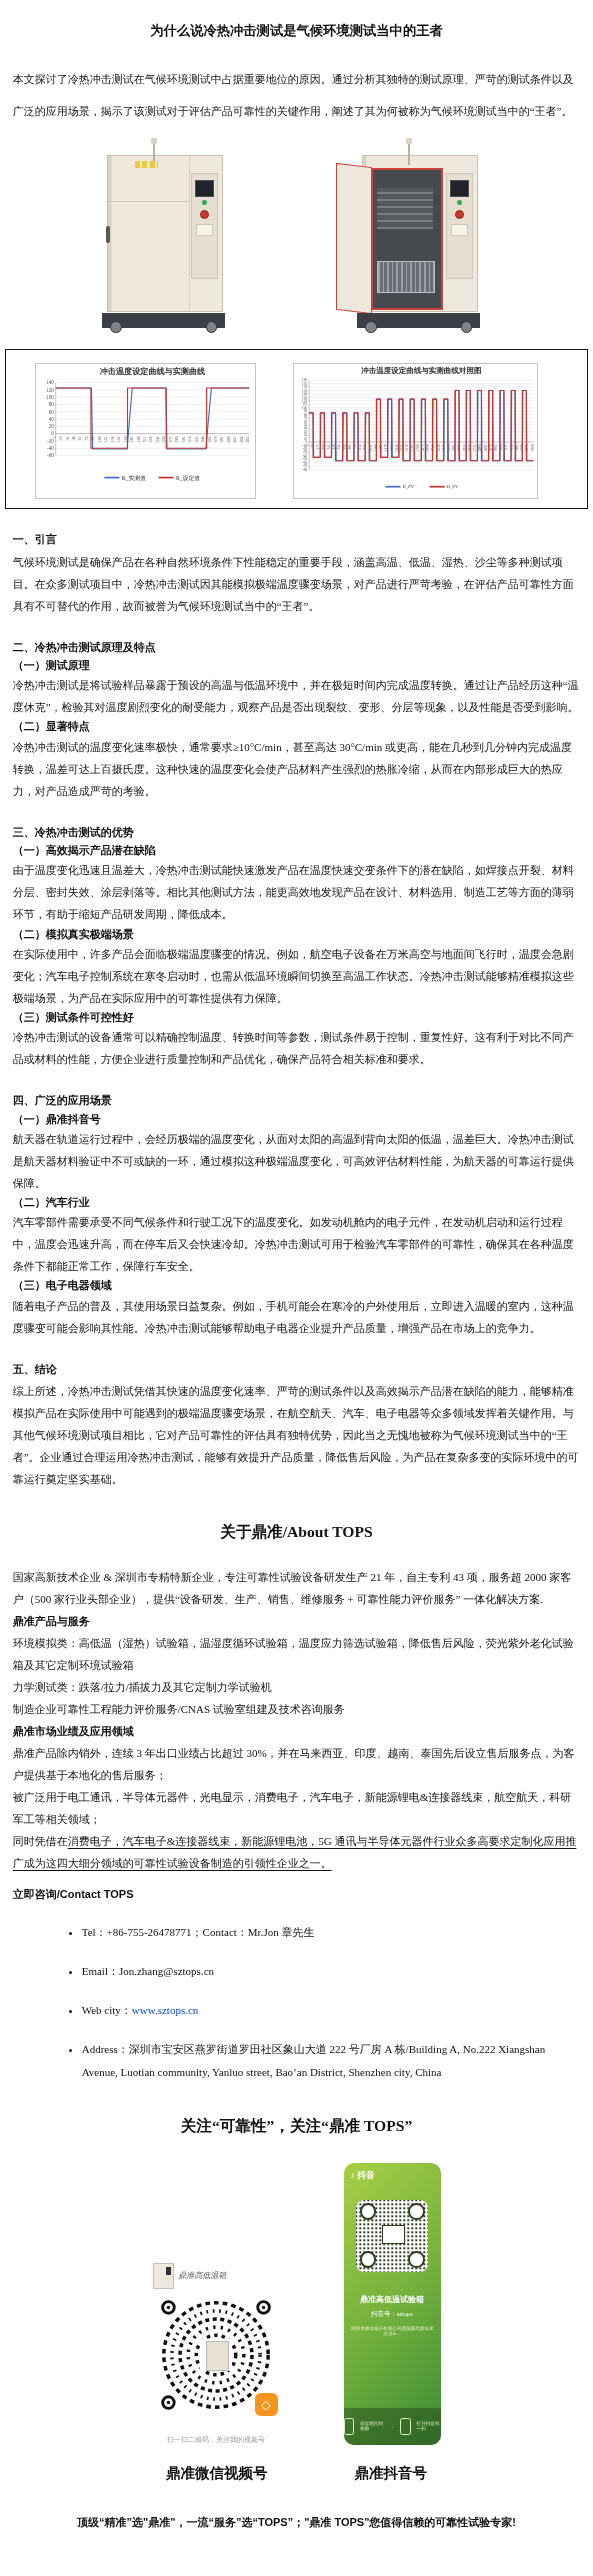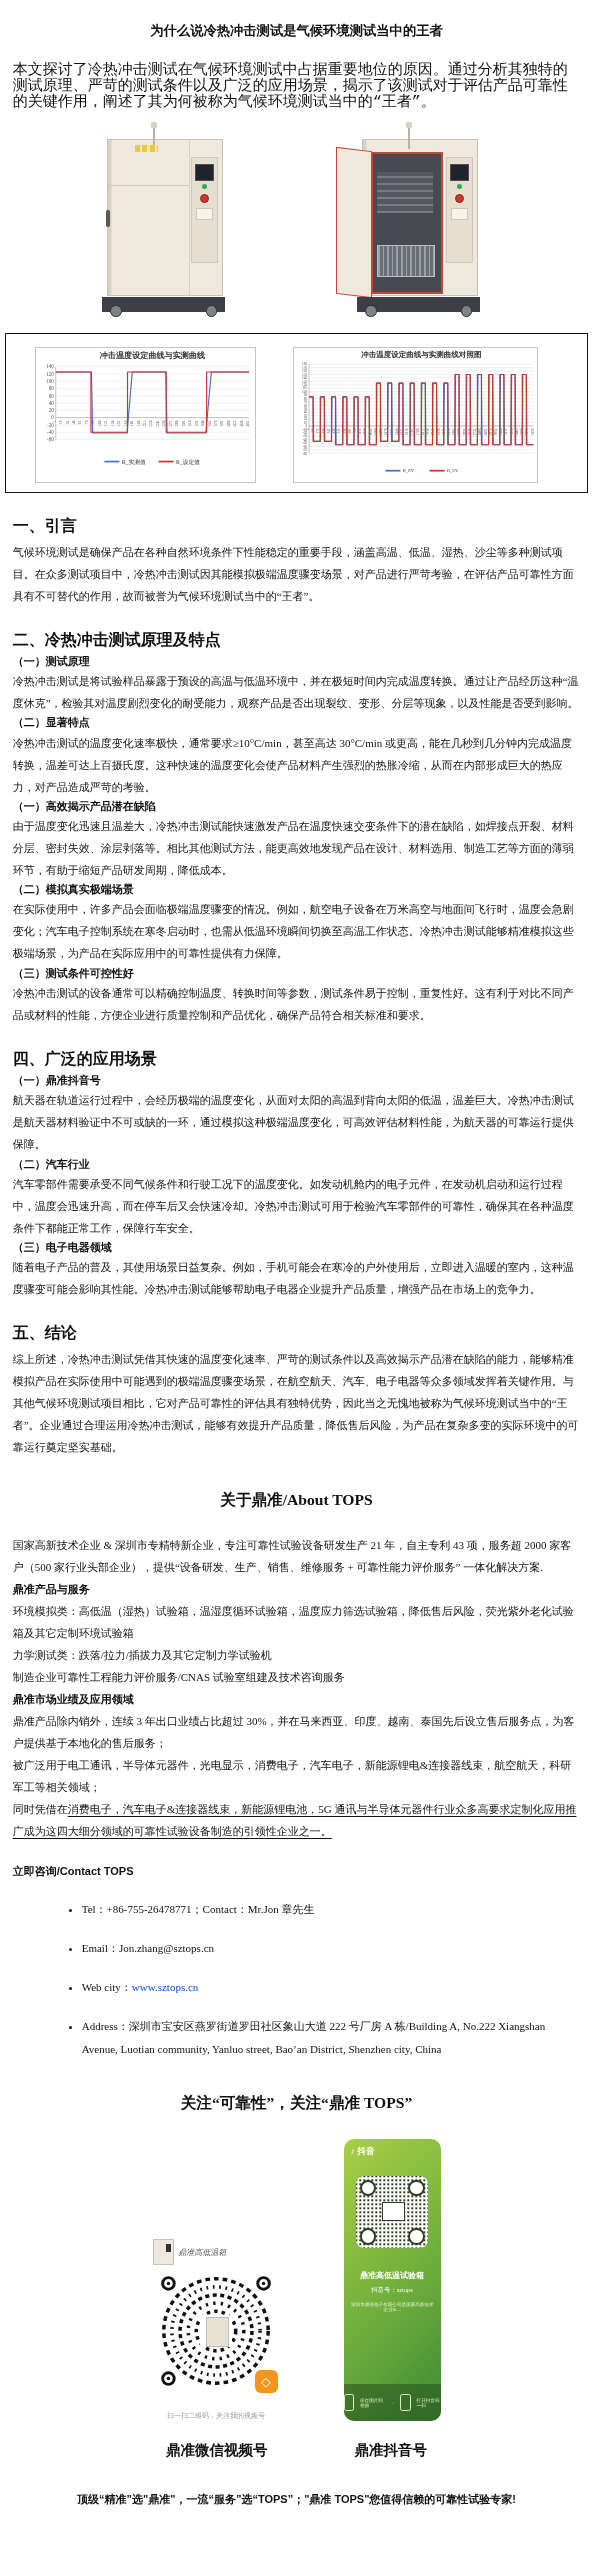--- a/index.html
+++ b/index.html
@@ -8,7 +8,7 @@
   
   .doc-title{font-family:"Liberation Sans","DejaVu Sans",sans-serif;font-weight:bold;
              font-size:13.3px;text-align:center;margin:22px 11.6px 0;}
-  .intro{font-size:15px;line-height:16px;margin:23px 12.7px 0;font-family:Liberation Mono, monospace;}
+  .intro{font-size:11px;line-height:32px;margin:23px 12.7px 0;}
   p.body{font-size:11px;line-height:22px;margin:0 12.7px;}
   .h2{font-family:Liberation Serif, serif;font-weight:bold;
       font-size:16px;margin:23px 12.7px 3.5px;}

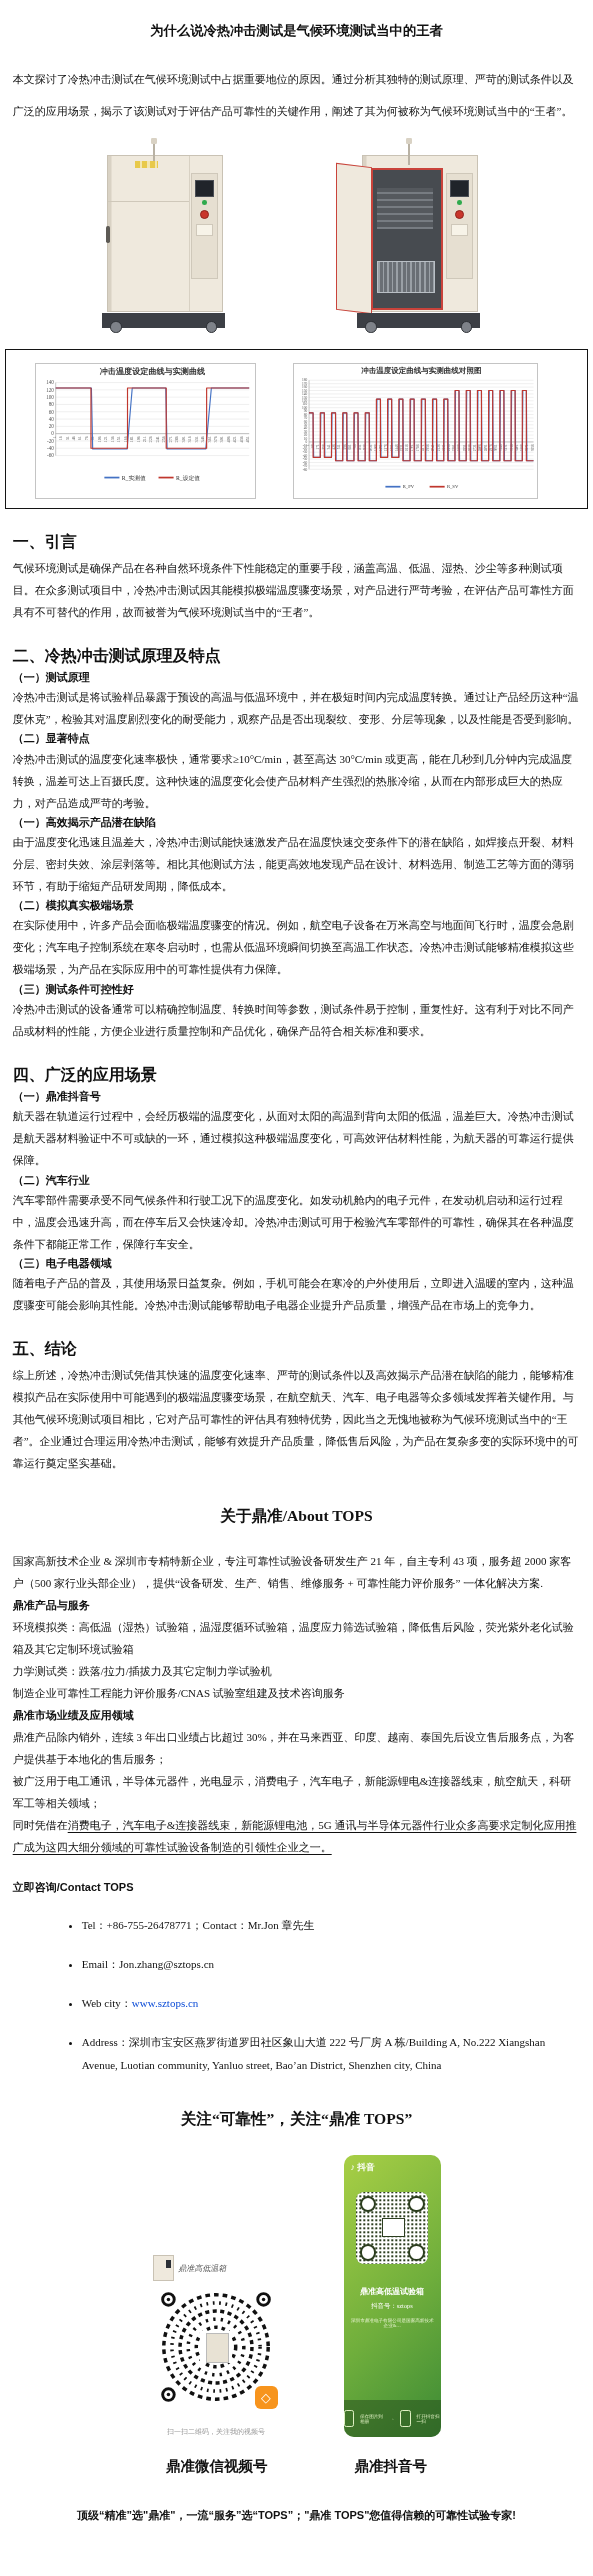--- a/index.html
+++ b/index.html
@@ -11,7 +11,7 @@
   .intro{font-size:11px;line-height:32px;margin:23px 12.7px 0;}
   p.body{font-size:11px;line-height:22px;margin:0 12.7px;}
   .h2{font-family:Liberation Serif, serif;font-weight:bold;
-      font-size:16px;margin:23px 12.7px 3.5px;}
+      font-size:11px;margin:23px 12.7px 3.5px;}
   .h3{font-size:11px;font-weight:bold;margin:1.2px 12.7px;}
   
   .figures{display:flex;justify-content:center;gap:110px;margin-top:12.7px;height:192px;align-items:flex-end;}

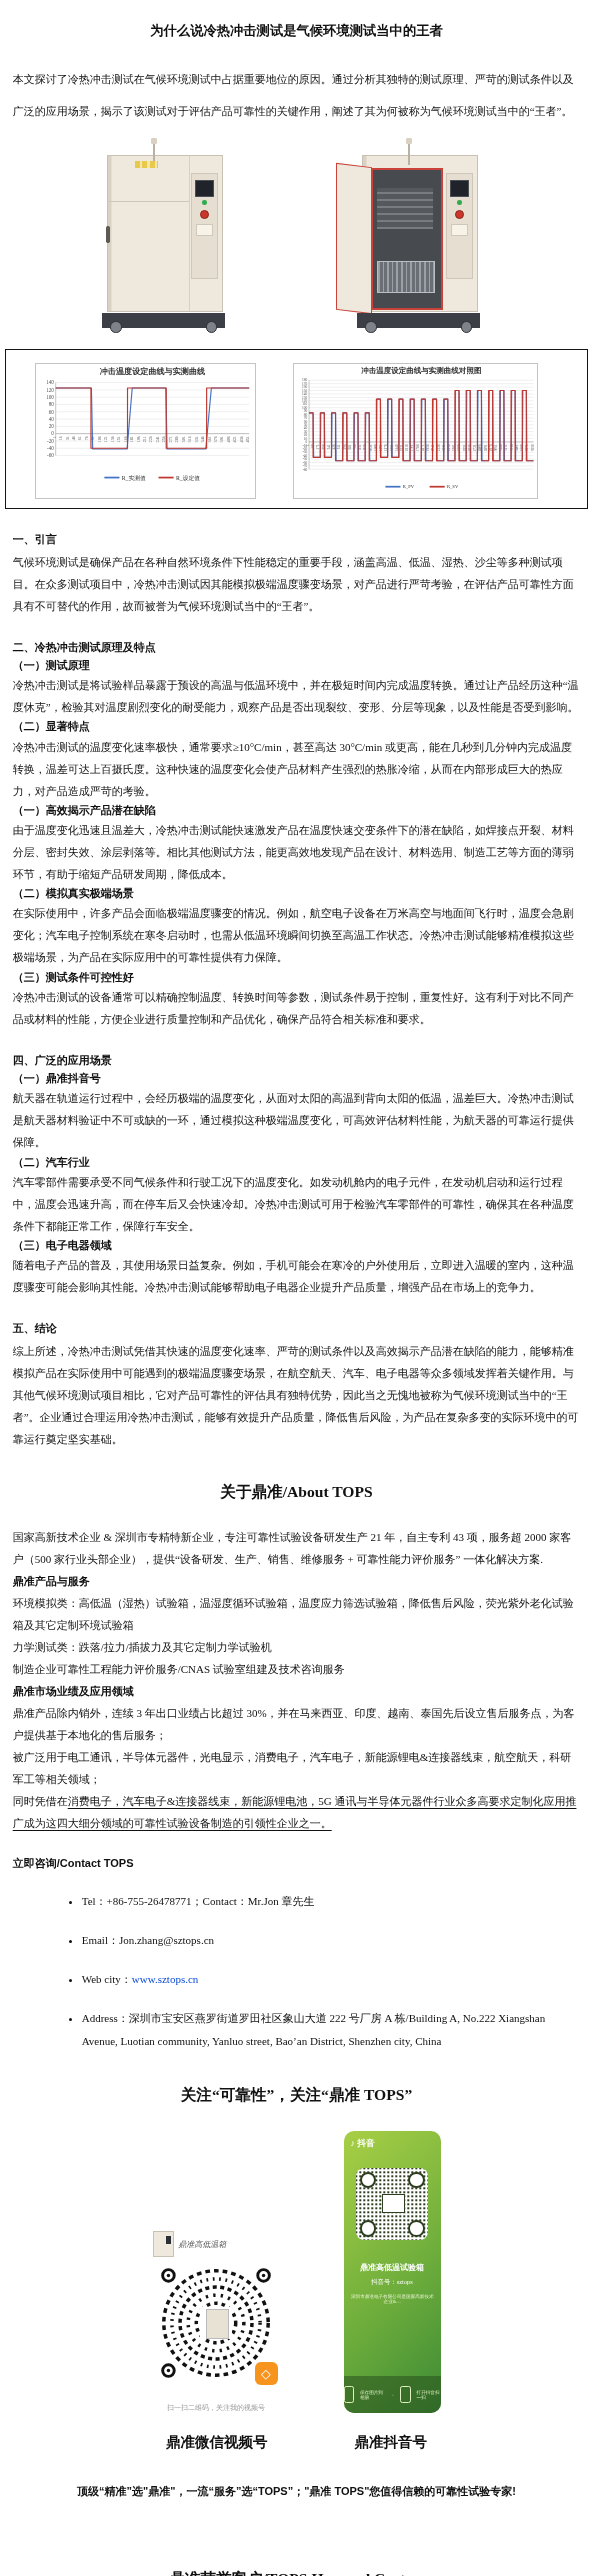--- a/index.html
+++ b/index.html
@@ -329,6 +329,7 @@
       <p class="body">冷热冲击测试是将试验样品暴露于预设的高温与低温环境中，并在极短时间内完成温度转换。通过让产品经历这种“温度休克”，检验其对温度剧烈变化的耐受能力，观察产品是否出现裂纹、变形、分层等现象，以及性能是否受到影响。</p>
       <div class="h3">（二）显著特点</div>
       <p class="body">冷热冲击测试的温度变化速率极快，通常要求≥10°C/min，甚至高达 30°C/min 或更高，能在几秒到几分钟内完成温度转换，温差可达上百摄氏度。这种快速的温度变化会使产品材料产生强烈的热胀冷缩，从而在内部形成巨大的热应力，对产品造成严苛的考验。</p>
+      <div class="h2">三、冷热冲击测试的优势</div>
       <div class="h3">（一）高效揭示产品潜在缺陷</div>
       <p class="body">由于温度变化迅速且温差大，冷热冲击测试能快速激发产品在温度快速交变条件下的潜在缺陷，如焊接点开裂、材料分层、密封失效、涂层剥落等。相比其他测试方法，能更高效地发现产品在设计、材料选用、制造工艺等方面的薄弱环节，有助于缩短产品研发周期，降低成本。</p>
       <div class="h3">（二）模拟真实极端场景</div>

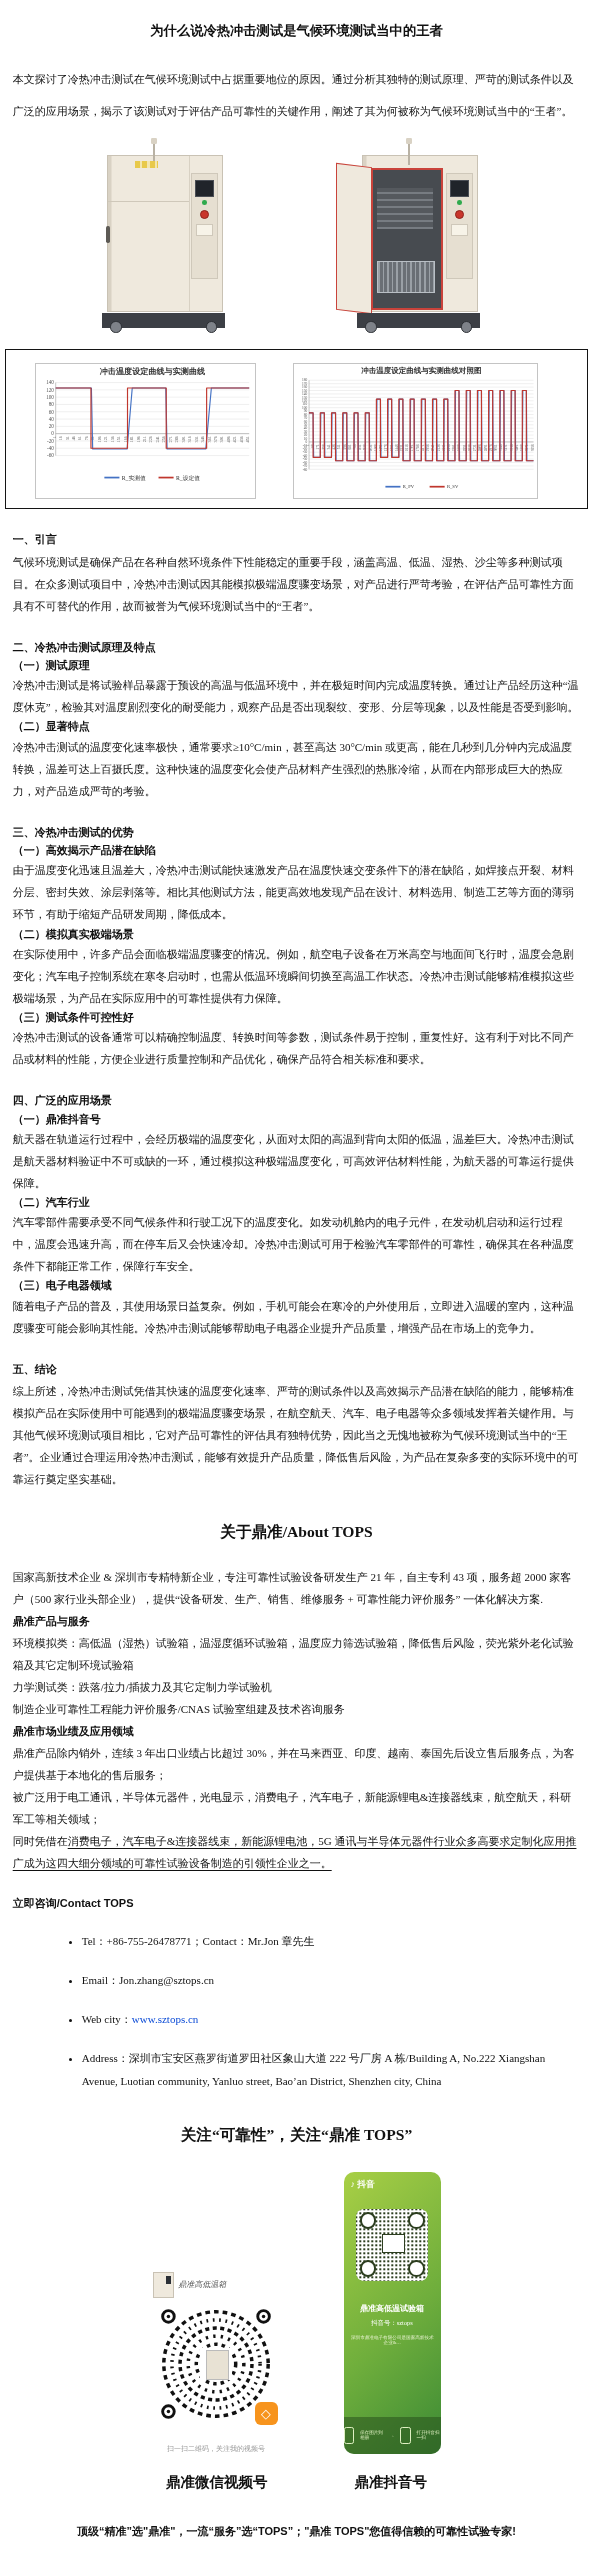--- a/index.html
+++ b/index.html
@@ -360,7 +360,7 @@
       <p class="body"><span>同时凭借在</span><span class="underline">消费电子，汽车电子&amp;连接器线束，新能源锂电池，5G 通讯与半导体元器件行业众多高要求定制化应用推广成为这四大细分领域的可靠性试验设备制造的引领性企业之一。</span></p>
     </div>
 
-  <p class="body pbold-sans" style="margin-top:18px;">立即咨询/Contact TOPS</p>
+  <p class="body pbold-sans" style="margin-top:9px;">立即咨询/Contact TOPS</p>
   <ul class="contact">
     <li>Tel：+86-755-26478771；Contact：Mr.Jon 章先生</li>
     <li>Email：Jon.zhang@sztops.cn</li>

